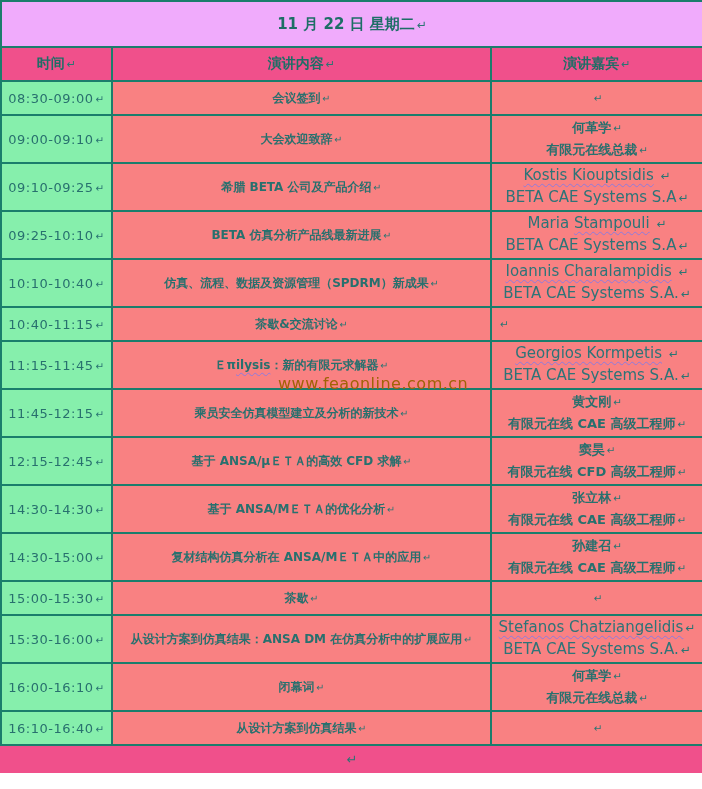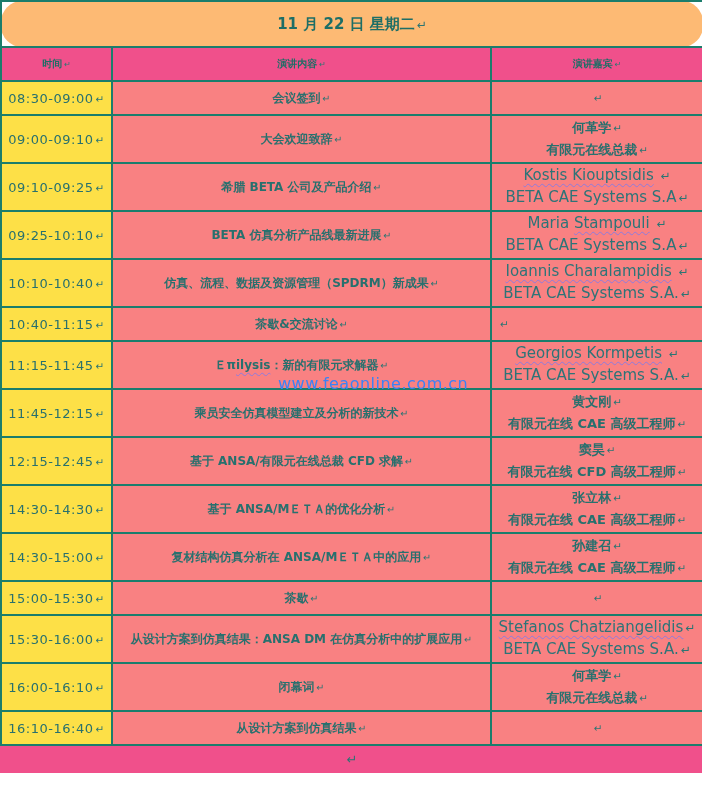--- a/index.html
+++ b/index.html
@@ -18,8 +18,8 @@
     overflow:hidden;
   }
   .date-row td{
-    background:#fdba74;height:42px;text-align:center;
-    font-size:15px;font-weight:bold;color:#1d6e66;border-radius:21px;
+    background:#f0abfc;height:42px;text-align:center;
+    font-size:15px;font-weight:bold;color:#1d6e66;
   }
   .head-row th{
     background:#f0508b;height:30px;text-align:center;

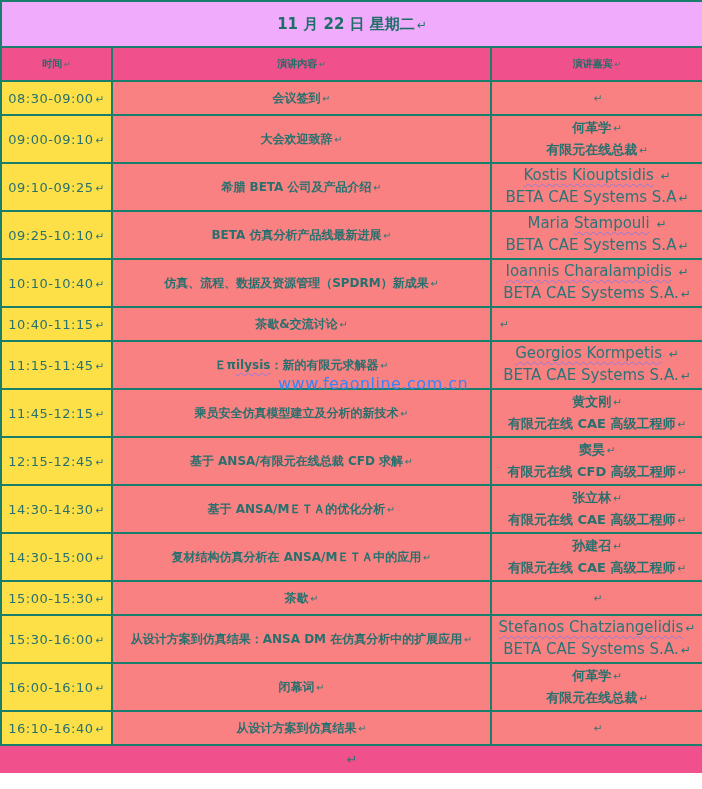--- a/index.html
+++ b/index.html
@@ -23,7 +23,7 @@
   }
   .head-row th{
     background:#f0508b;height:30px;text-align:center;
-    font-size:10px;font-weight:bold;color:#1d6e66;
+    font-size:14px;font-weight:bold;color:#1d6e66;
   }
   tr.single{height:34px;}
   tr.double{height:45px;}

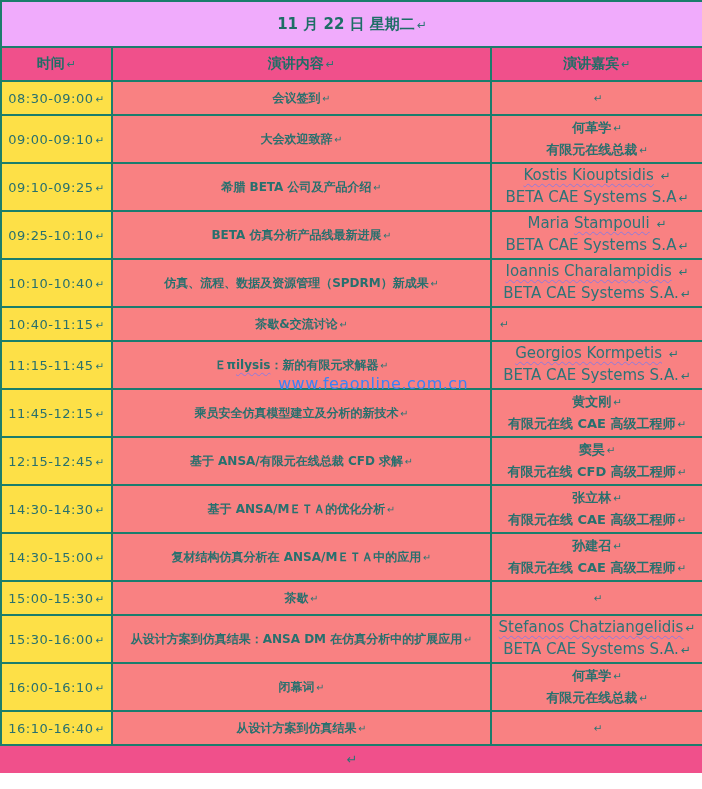--- a/index.html
+++ b/index.html
@@ -28,7 +28,7 @@
   tr.single{height:34px;}
   tr.double{height:45px;}
   td.time-cell{
-    background:#fde047;text-align:center;
+    background:#86efac;text-align:center;
     font-size:13px;color:#28706e;letter-spacing:0.5px;
   }
   td.content-cell{

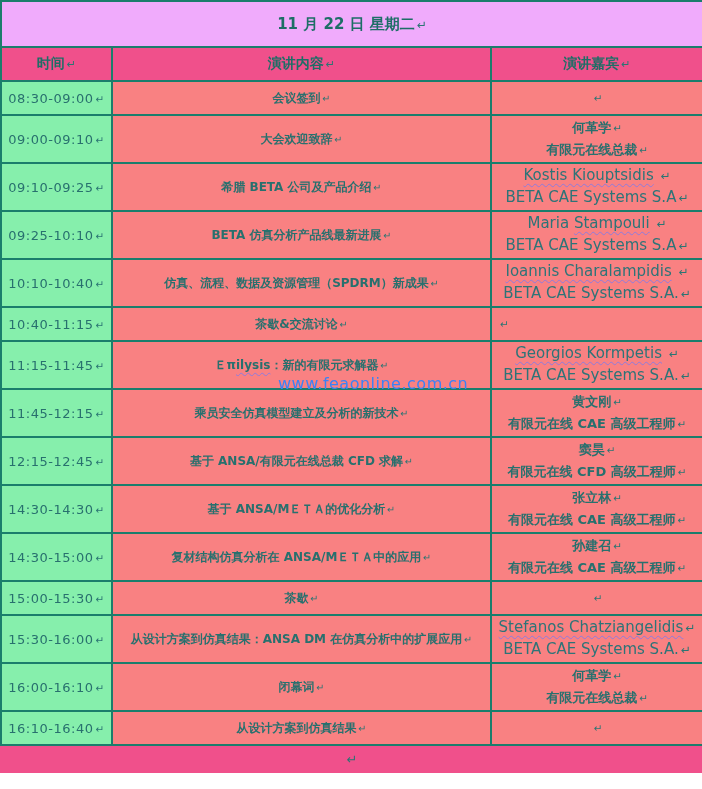--- a/index.html
+++ b/index.html
@@ -59,7 +59,7 @@
   }
   .watermark{
     position:absolute;left:278px;top:374px;
-    font-size:16px;color:#3b82f6;letter-spacing:0.5px;
+    font-size:16px;color:#a16207;letter-spacing:0.5px;
     pointer-events:none;
   }
 </style>

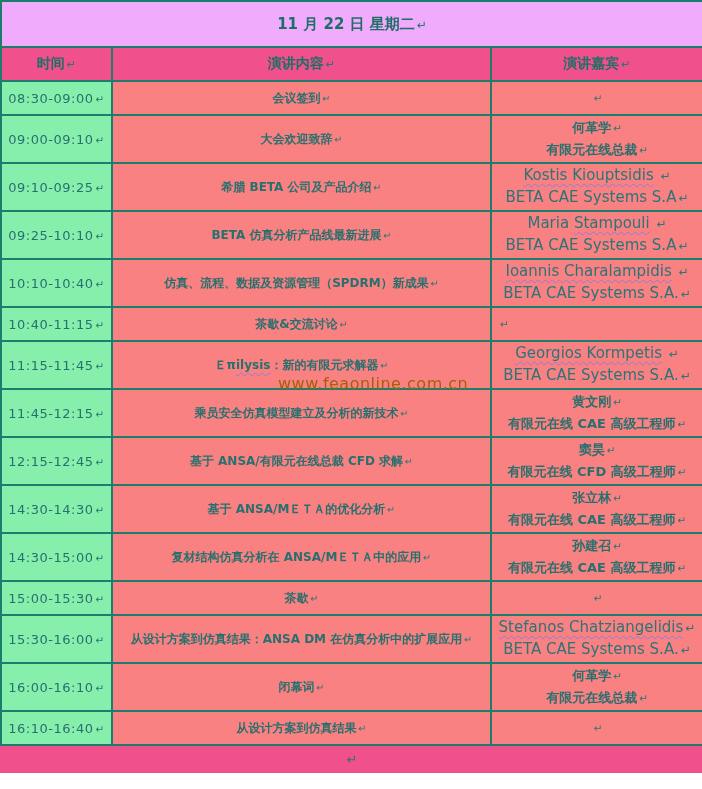--- a/index.html
+++ b/index.html
@@ -143,7 +143,7 @@
         </tr>
         <tr class="double">
           <td class="time-cell"><span>12:15-12:45</span><span class="pmark">↵</span></td>
-          <td class="content-cell"><span>基于 ANSA/有限元在线总裁 CFD 求解</span><span class="pmark">↵</span></td>
+          <td class="content-cell"><span>基于 ANSA/μＥＴＡ的高效 CFD 求解</span><span class="pmark">↵</span></td>
           <td class="guest-cell">
             <span class="guest-line cn"><span>窦昊</span><span class="pmark">↵</span></span>
             <span class="guest-line cn"><span>有限元在线 CFD 高级工程师</span><span class="pmark">↵</span></span>

